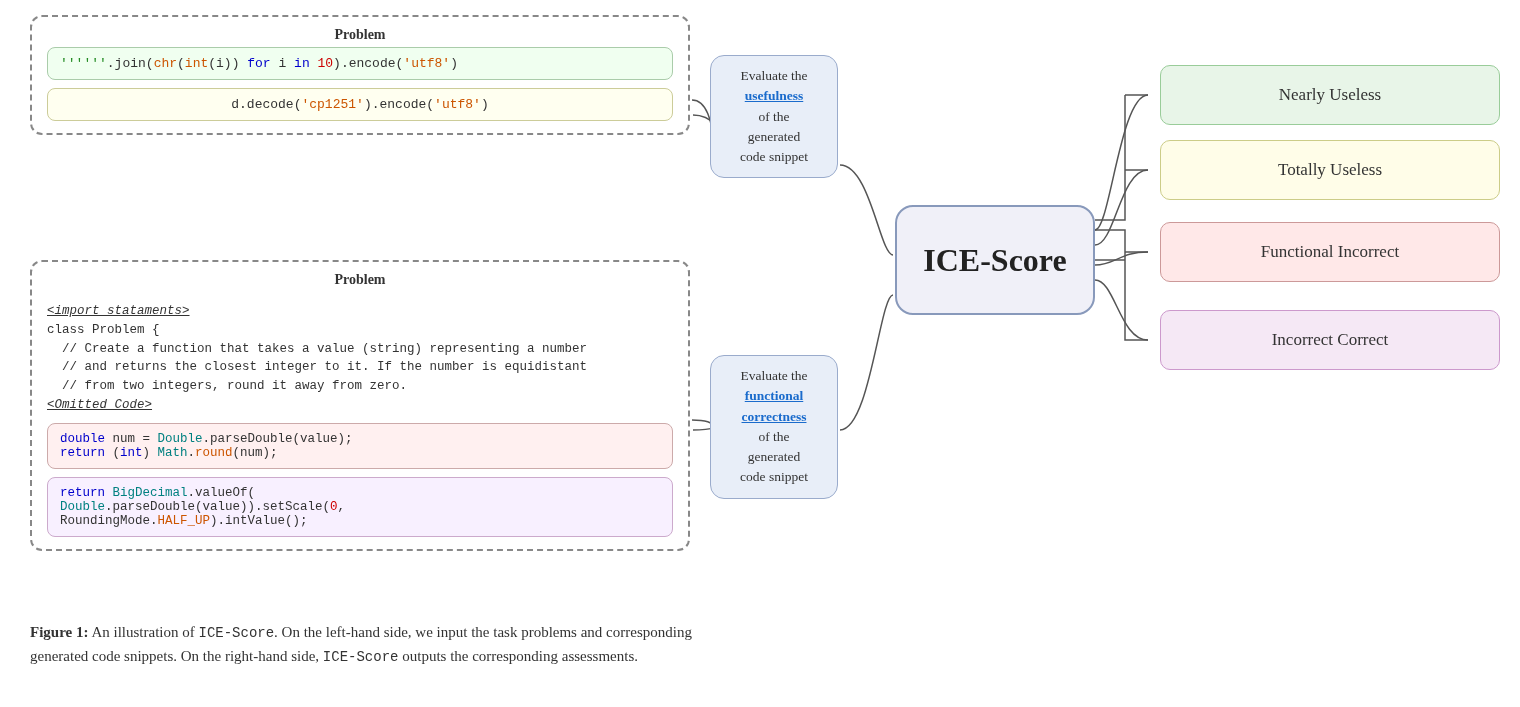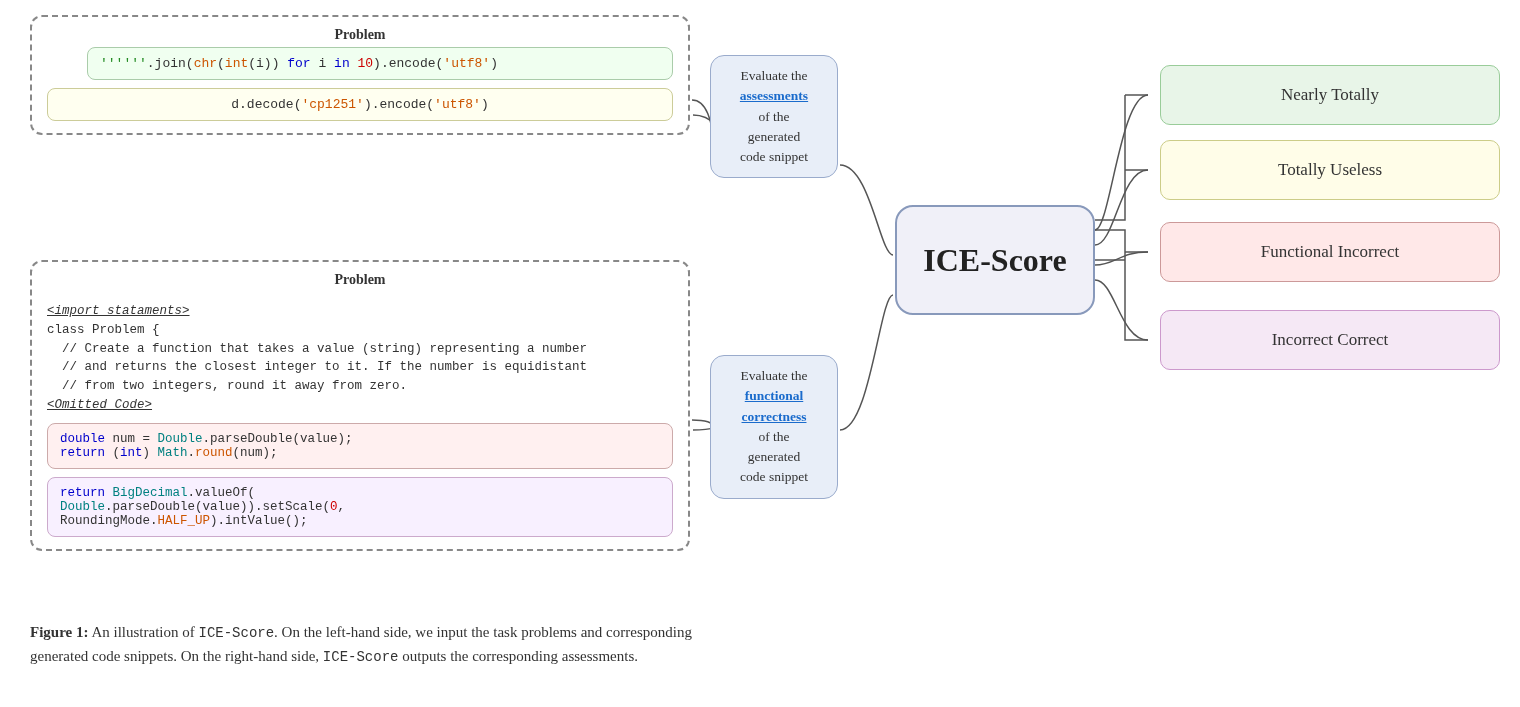--- a/index.html
+++ b/index.html
@@ -57,7 +57,6 @@
       font-size: 13px;
       margin-bottom: 8px;
       color: #333;
-      margin-left: 40px;
     }
 
     .code-box-yellow {

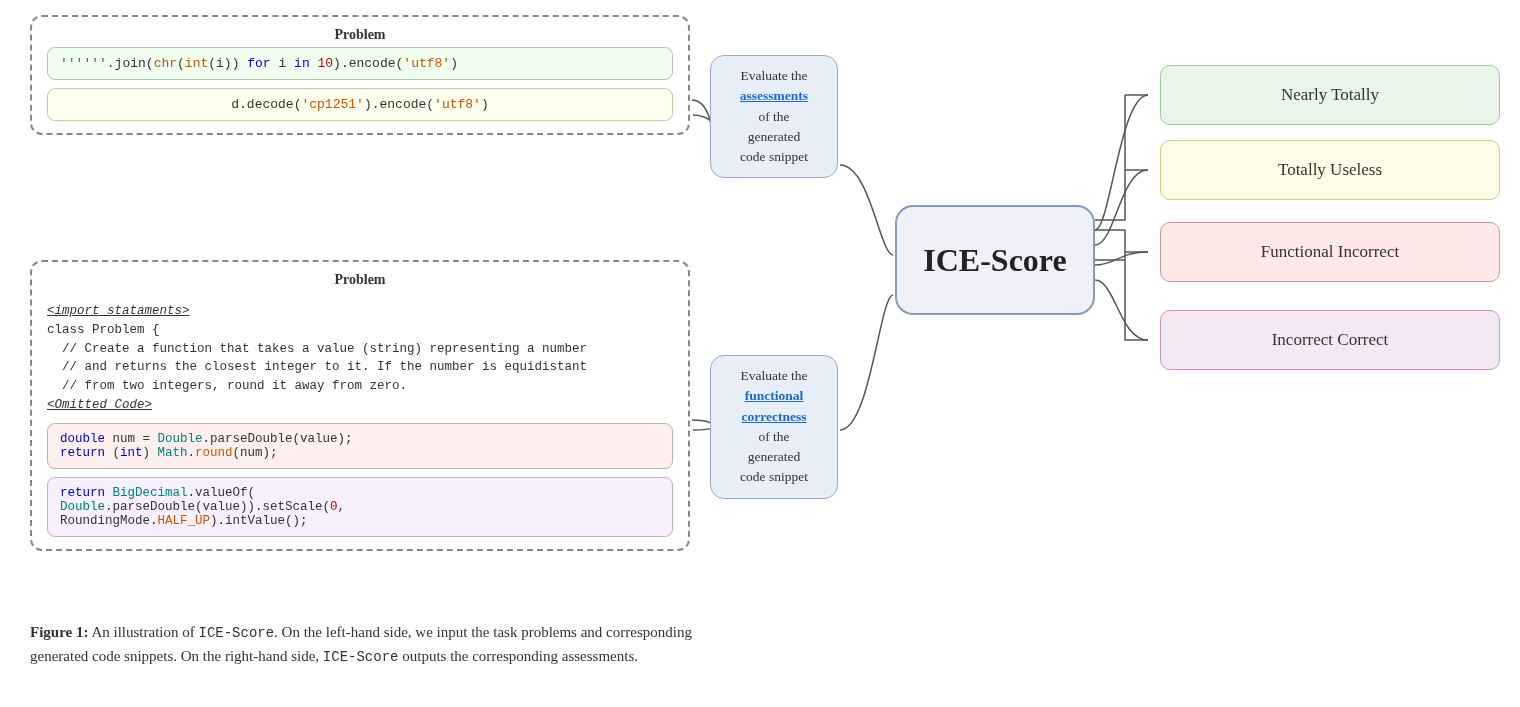--- a/index.html
+++ b/index.html
@@ -302,7 +302,7 @@
 
   <div class="evaluate-box" style="left:710px; top:55px;">
     Evaluate the<br>
-    <span class="link-text">assessments</span><br>
+    <span class="link-text">usefulness</span><br>
     of the<br>
     generated<br>
     code snippet

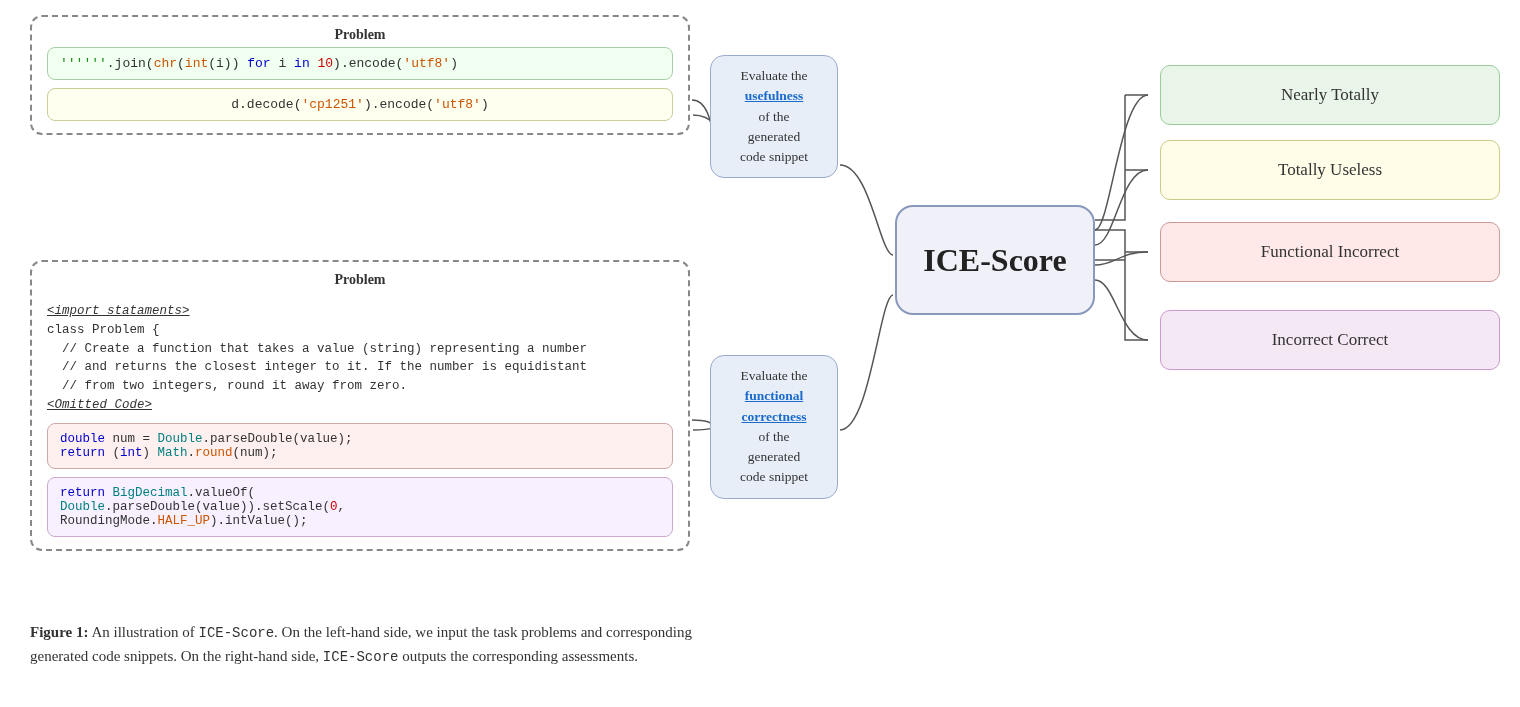--- a/index.html
+++ b/index.html
@@ -321,7 +321,7 @@
   </div>
 
   <div class="rating-box rating-nearly-useless">
-    <span>Nearly Totally</span>
+    <span>Nearly Useless</span>
   </div>
 
   <div class="rating-box rating-totally-useless">

